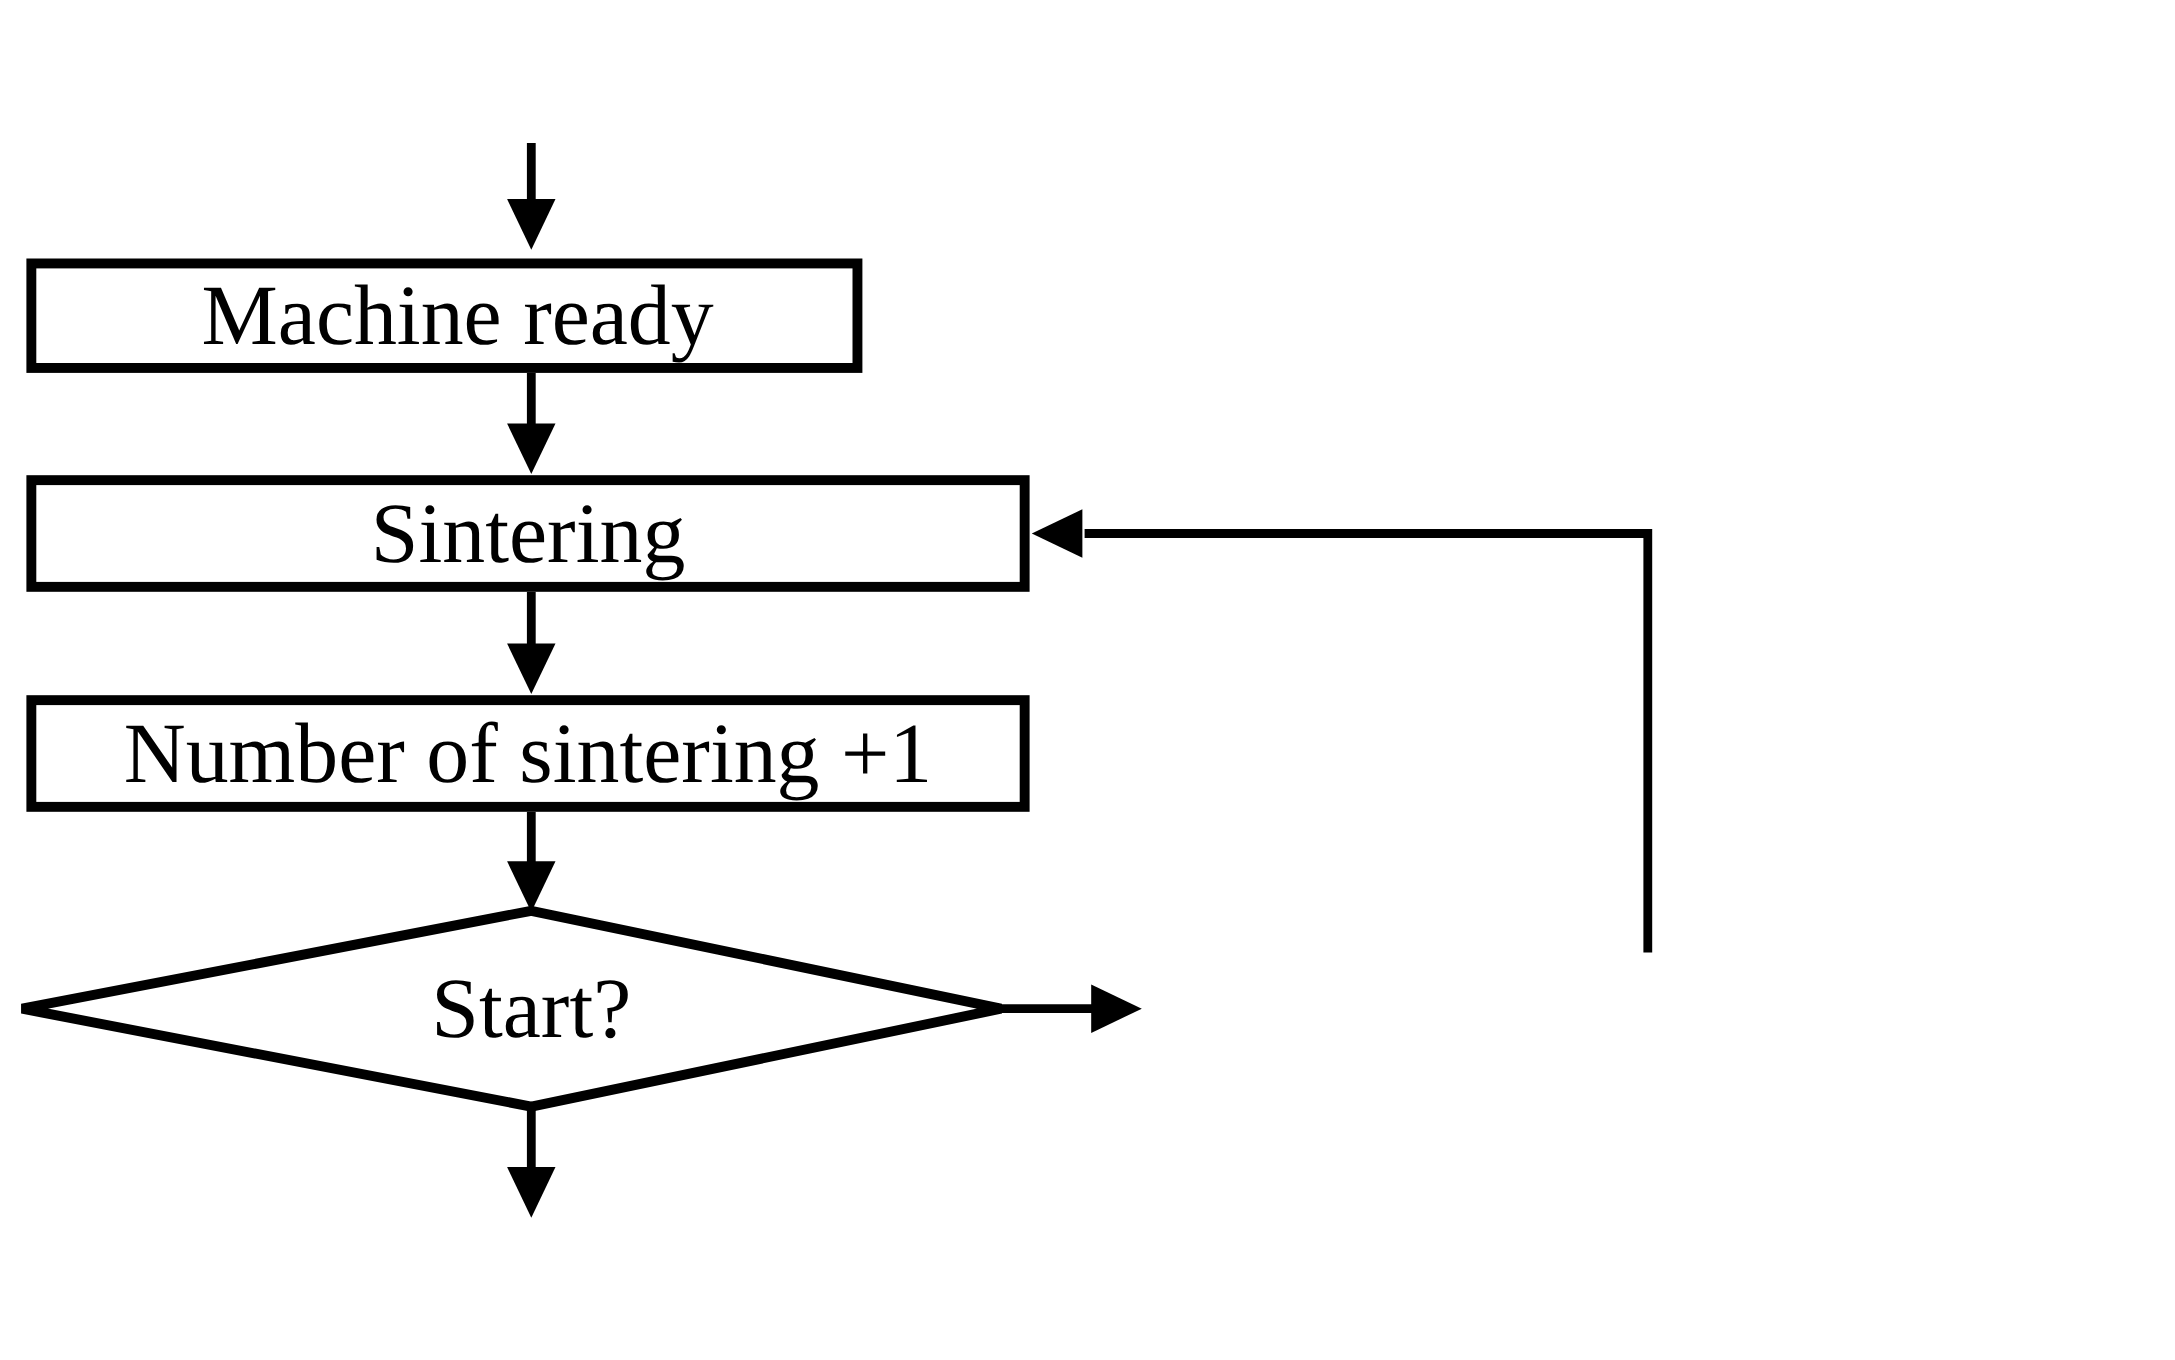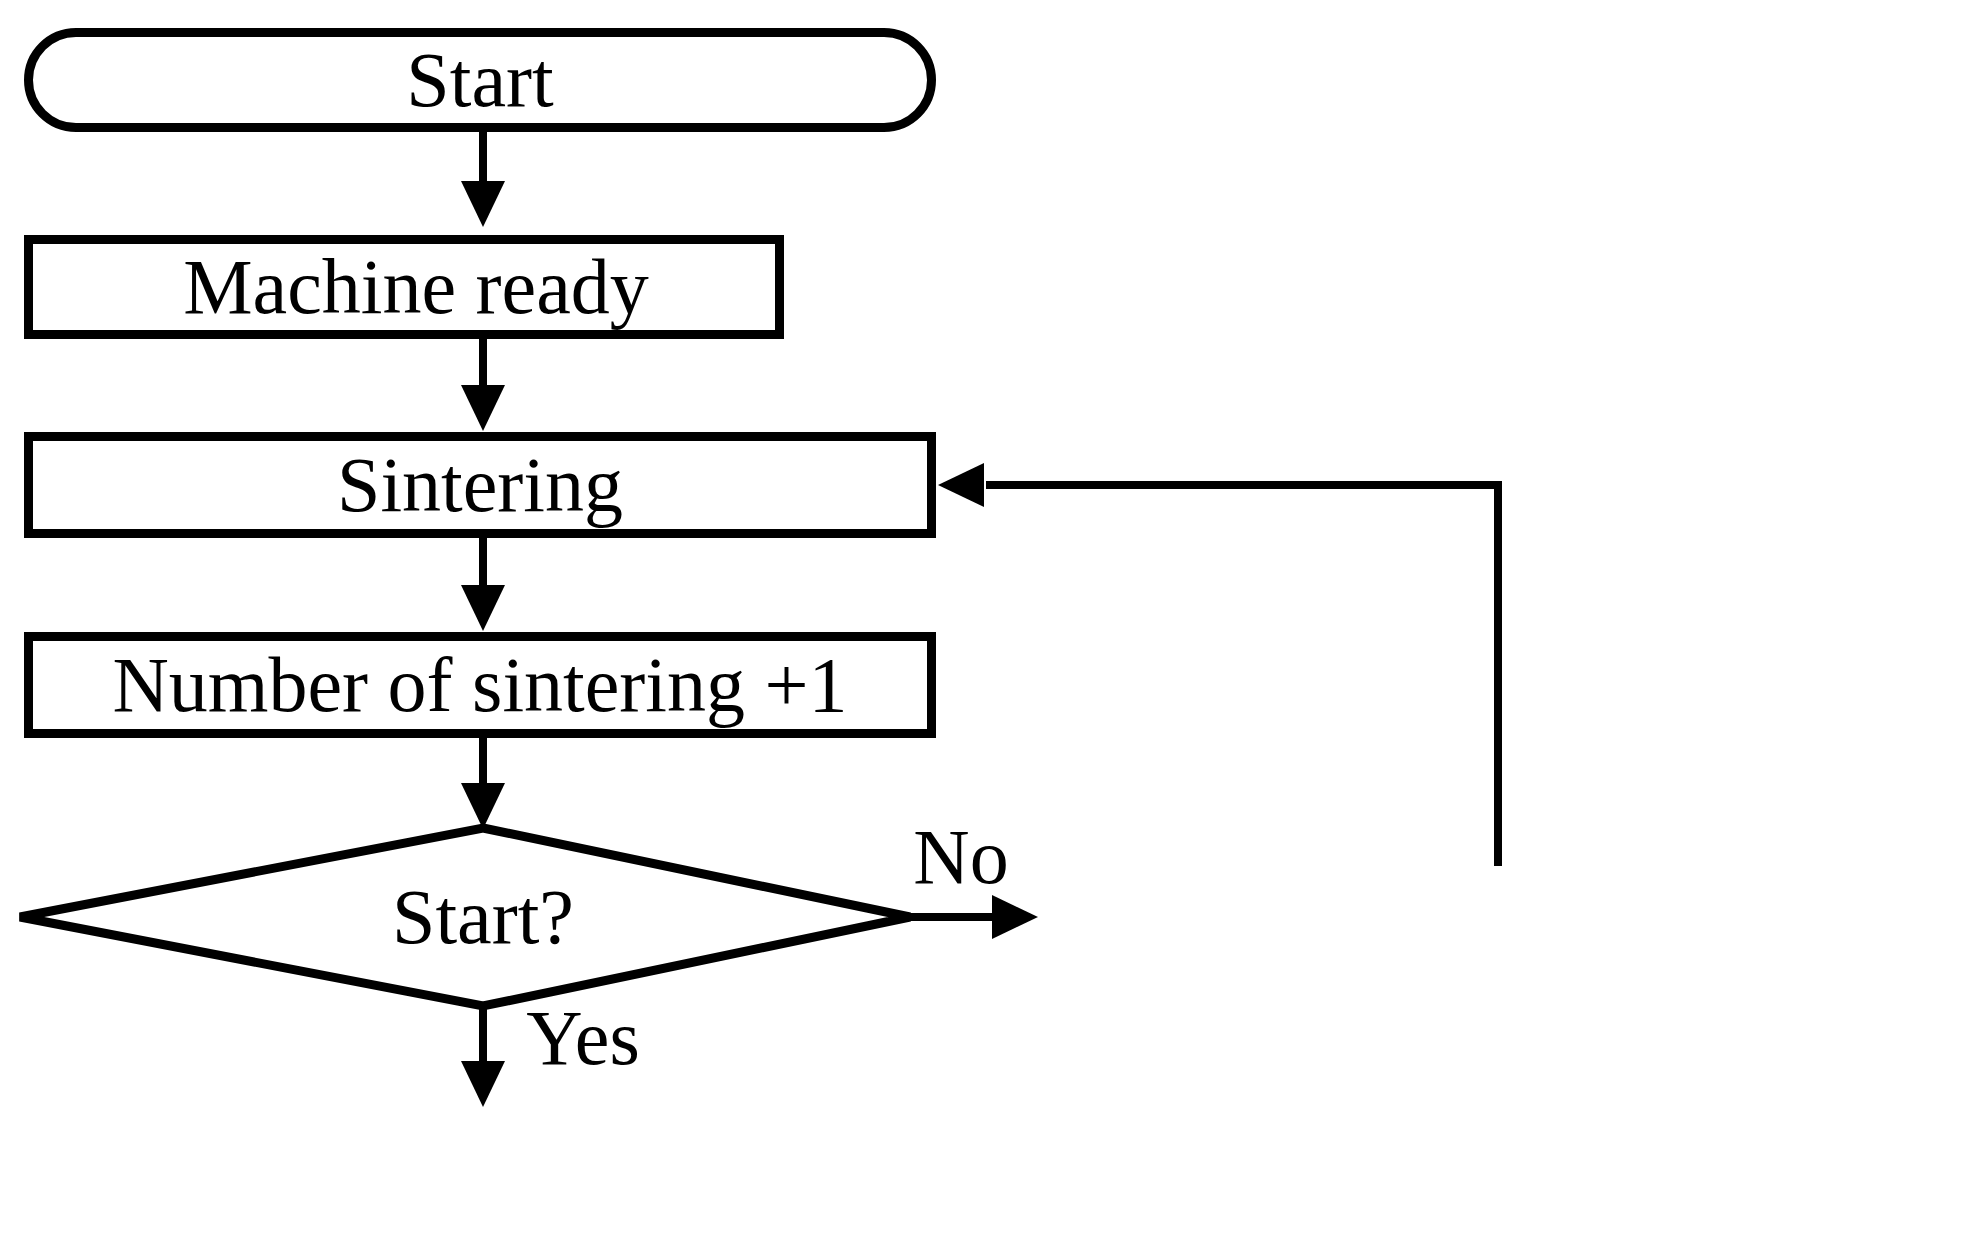--- a/index.html
+++ b/index.html
@@ -116,9 +116,6 @@
     </g>
   </svg>
 
-  <div class="node terminator node-start">
-    <span>Start</span>
-  </div>
 
   <div class="node node-machine">
     <span>Machine ready</span>

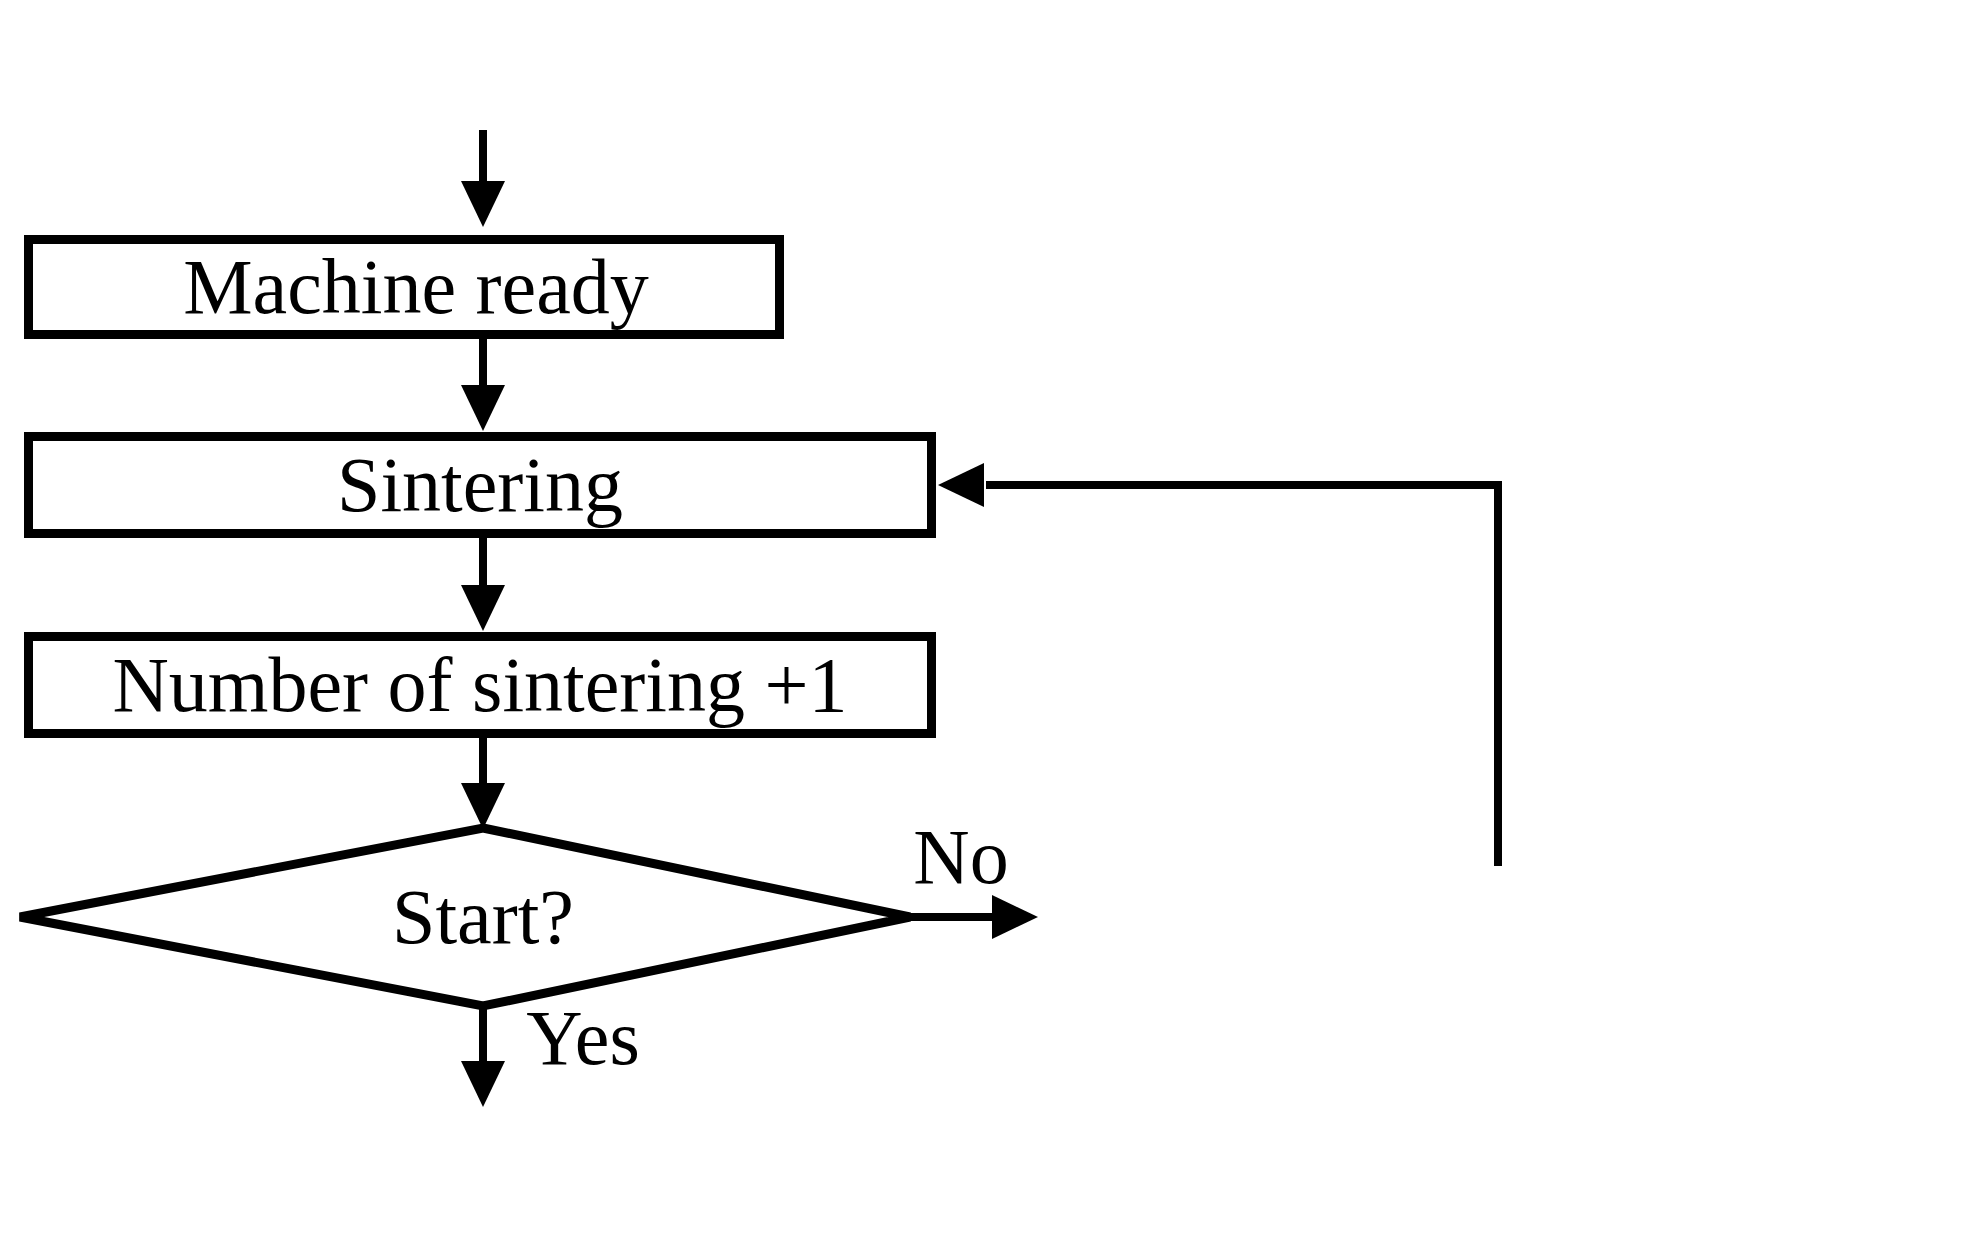--- a/index.html
+++ b/index.html
@@ -139,9 +139,6 @@
     <span>Yes</span>
   </div>
 
-  <div class="edge-label edge-label-no">
-    <span>No</span>
-  </div>
 
 </div>
 

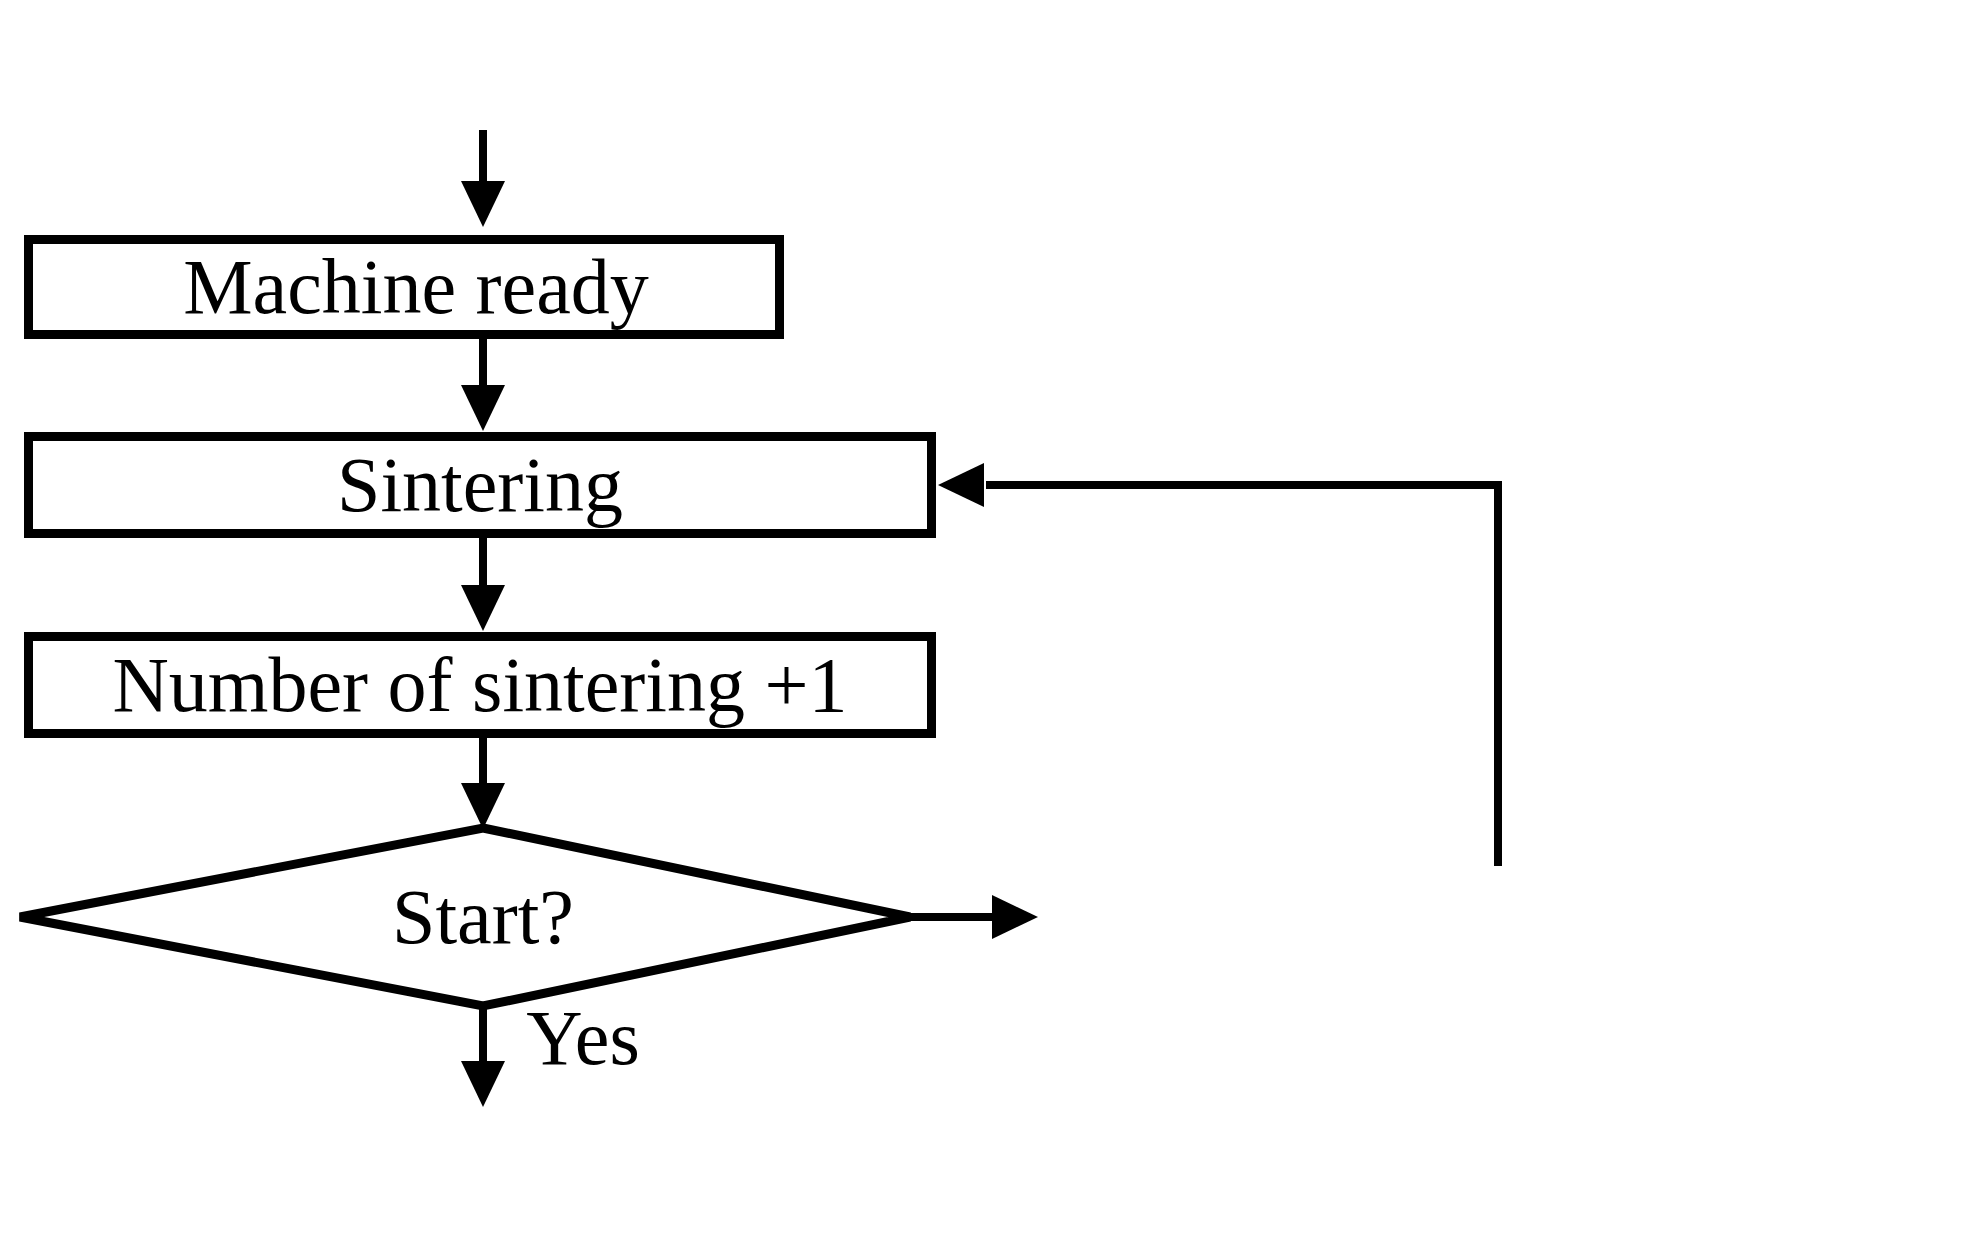--- a/index.html
+++ b/index.html
@@ -135,9 +135,6 @@
 
 
 
-  <div class="edge-label edge-label-yes">
-    <span>Yes</span>
-  </div>
 
 
 </div>

